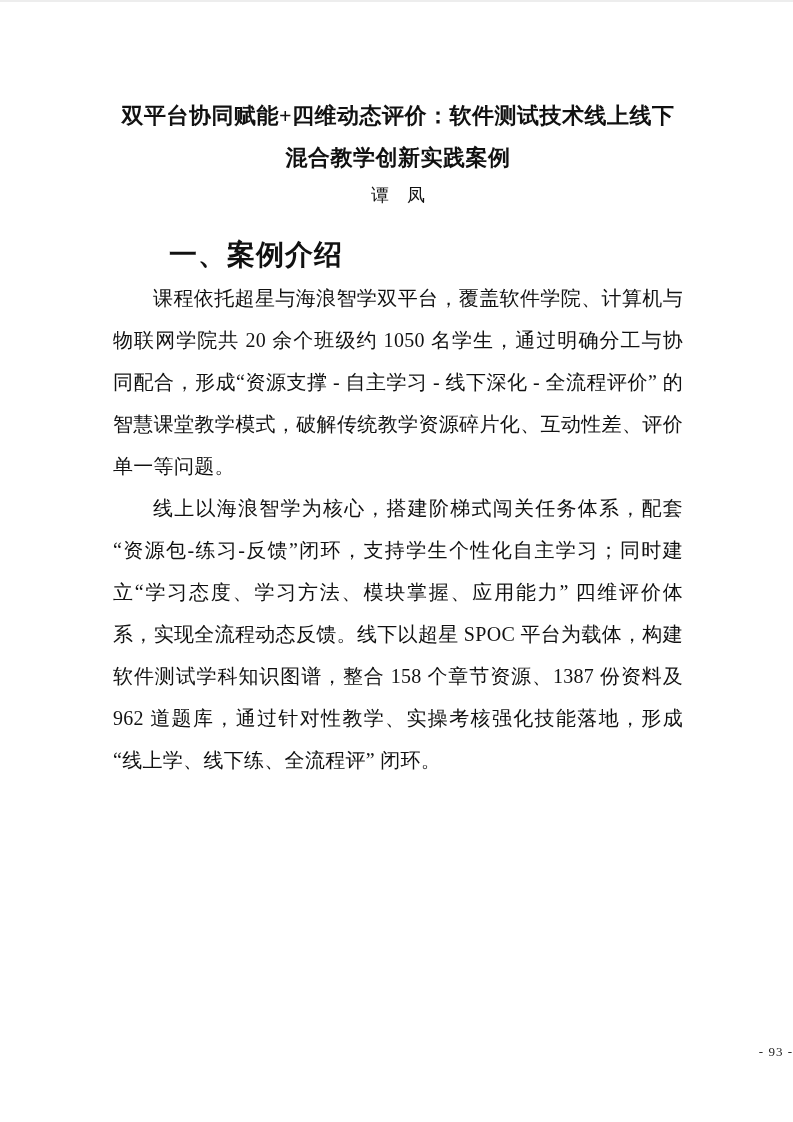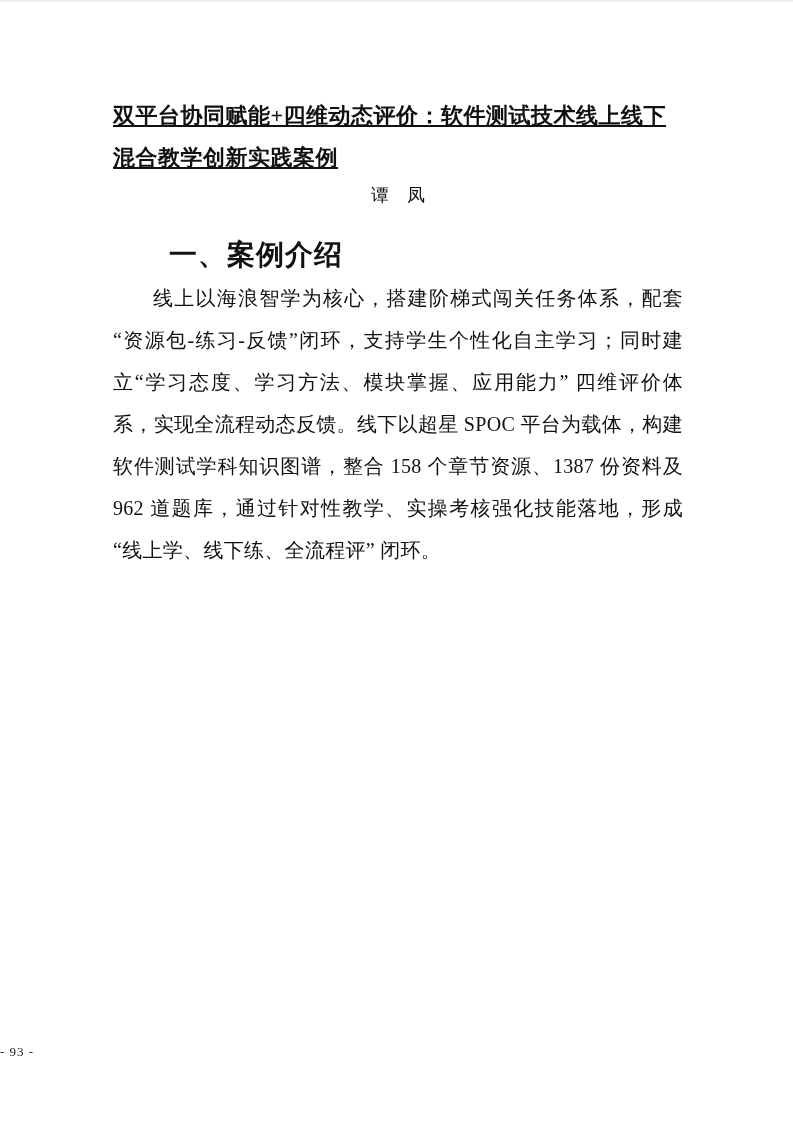--- a/index.html
+++ b/index.html
@@ -30,9 +30,9 @@
     margin: 0;
     font-size: 22px;
     font-weight: bold;
+    text-align: center;
     line-height: 42px;
     letter-spacing: 0.5px;
-    text-decoration: underline;
   }
   .doc-author {
     margin-top: 4px;

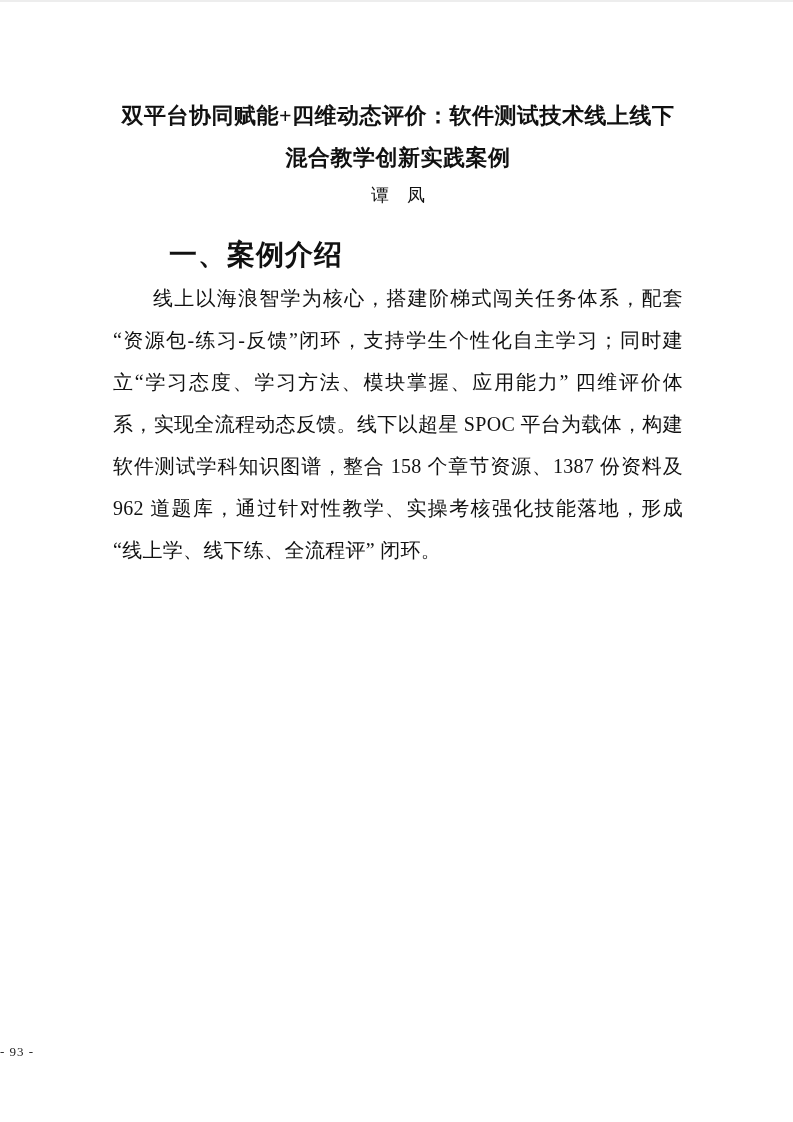--- a/index.html
+++ b/index.html
@@ -87,6 +87,7 @@
   <h2 class="section-heading">一、案例介绍</h2>
 
   <div class="doc-body">
+    <p>课程依托超星与海浪智学双平台，覆盖软件学院、计算机与物联网学院共 20 余个班级约 1050 名学生，通过明确分工与协同配合，形成“资源支撑 - 自主学习 - 线下深化 - 全流程评价” 的智慧课堂教学模式，破解传统教学资源碎片化、互动性差、评价单一等问题。</p>
     <p>线上以海浪智学为核心，搭建阶梯式闯关任务体系，配套 “资源包-练习-反馈”闭环，支持学生个性化自主学习；同时建立“学习态度、学习方法、模块掌握、应用能力” 四维评价体系，实现全流程动态反馈。线下以超星 SPOC 平台为载体，构建软件测试学科知识图谱，整合 158 个章节资源、1387 份资料及 962 道题库，通过针对性教学、实操考核强化技能落地，形成 “线上学、线下练、全流程评” 闭环。</p>
   </div>
 

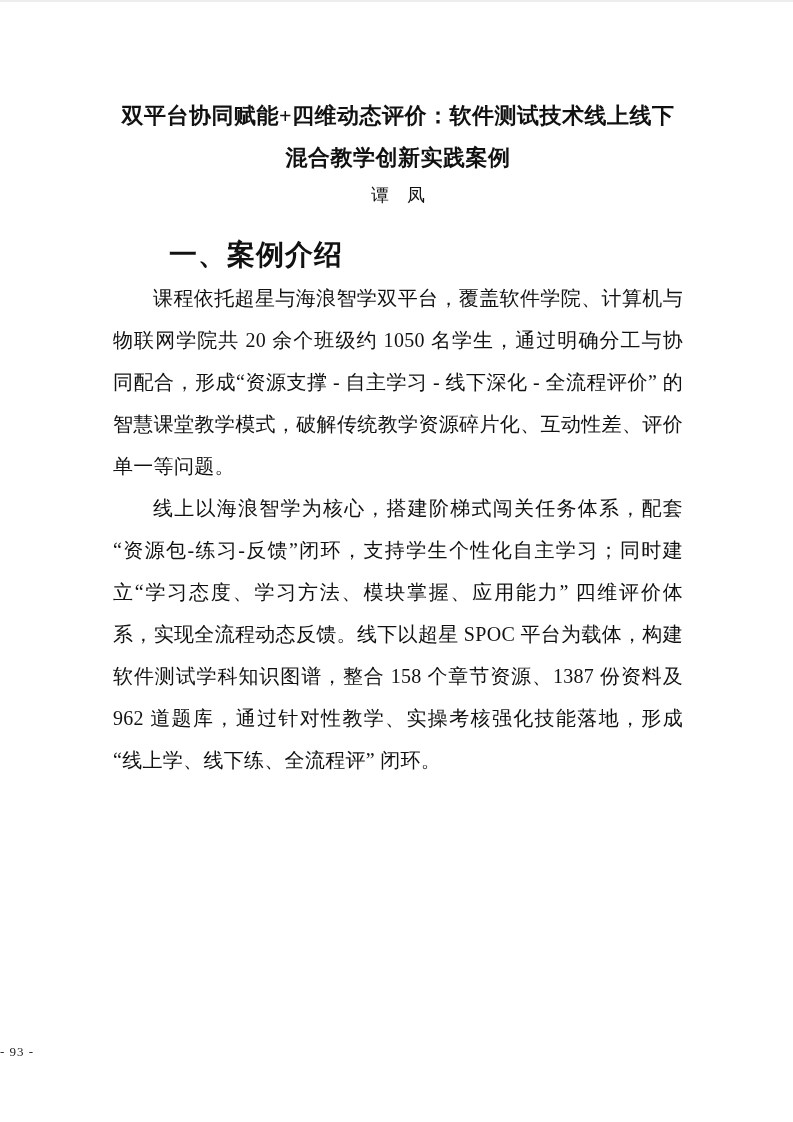--- a/index.html
+++ b/index.html
@@ -64,7 +64,7 @@
     left: 0;
     right: 0;
     bottom: 62px;
-    text-align: left;
+    text-align: right;
     font-size: 13px;
     line-height: 16px;
     color: #222222;

